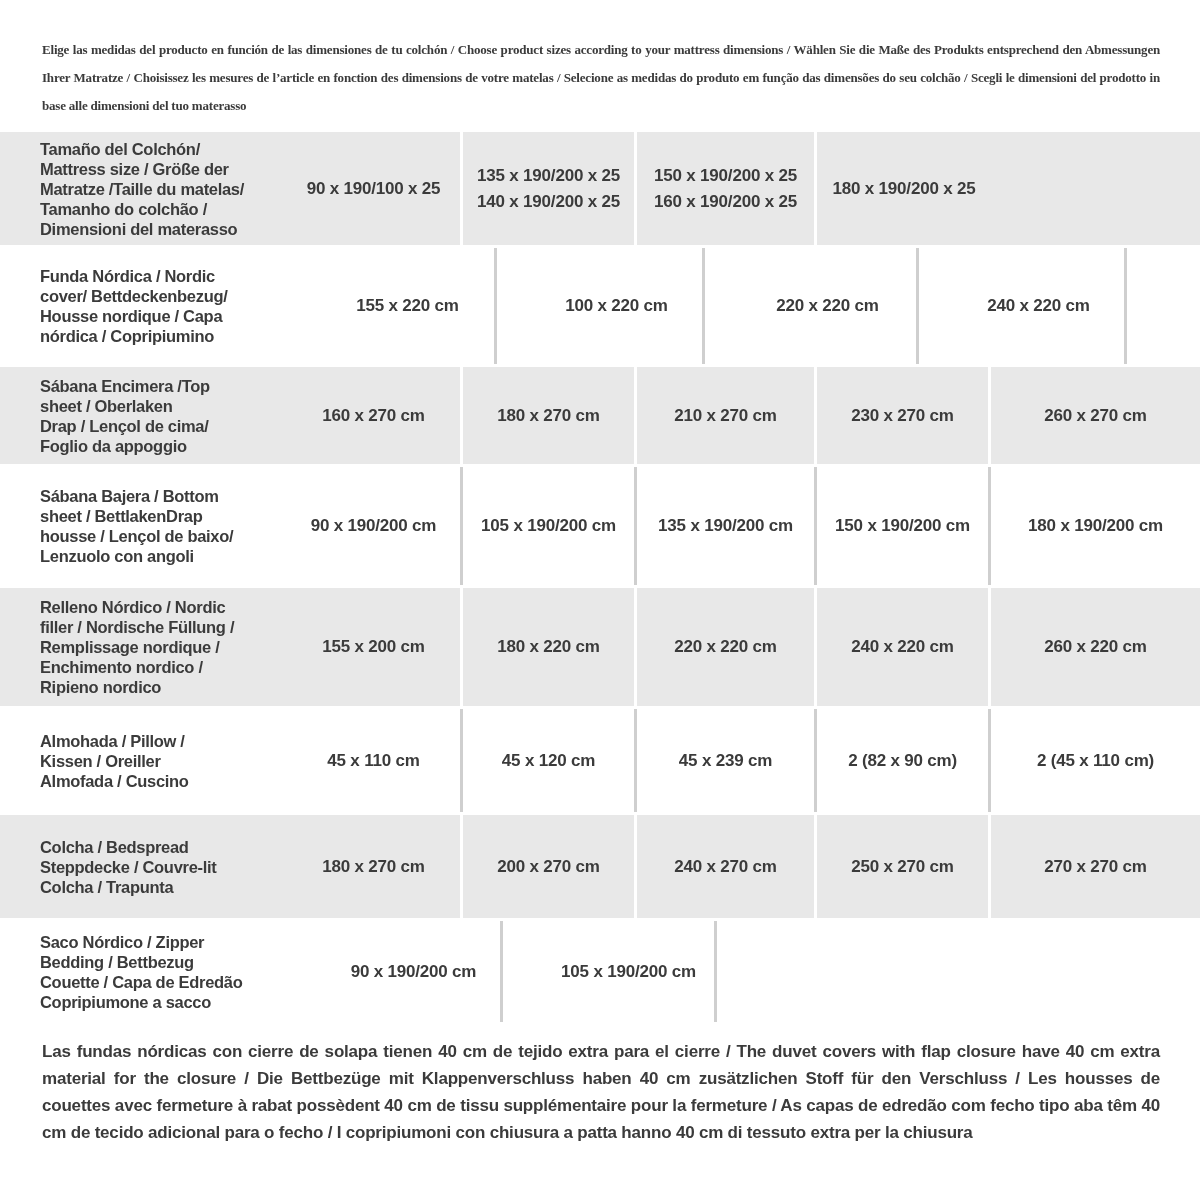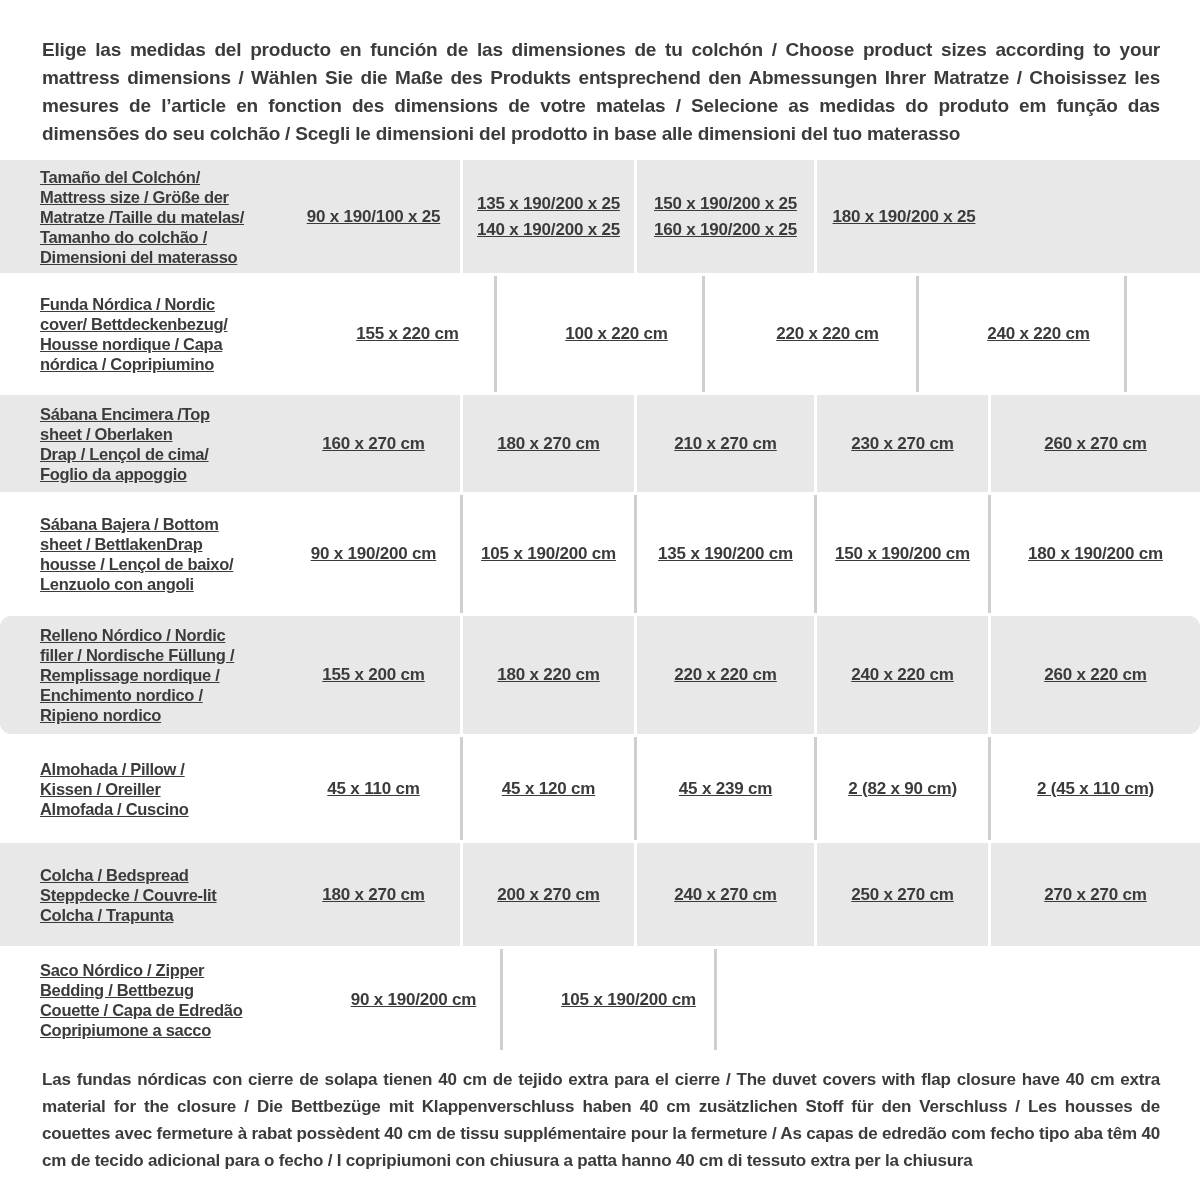--- a/index.html
+++ b/index.html
@@ -11,8 +11,8 @@
   }
   .intro{
     margin:36px 40px 0 42px;
-    font-size:19px;line-height:28px;
-    text-align:justify;letter-spacing:-0.2px;
+    font-size:13px;line-height:28px;
+    text-align:justify;letter-spacing:-0.2px;font-family:Liberation Serif, serif;
   }
   .sizes-table{margin-top:12px;width:1200px;text-decoration:underline;}
   .row{

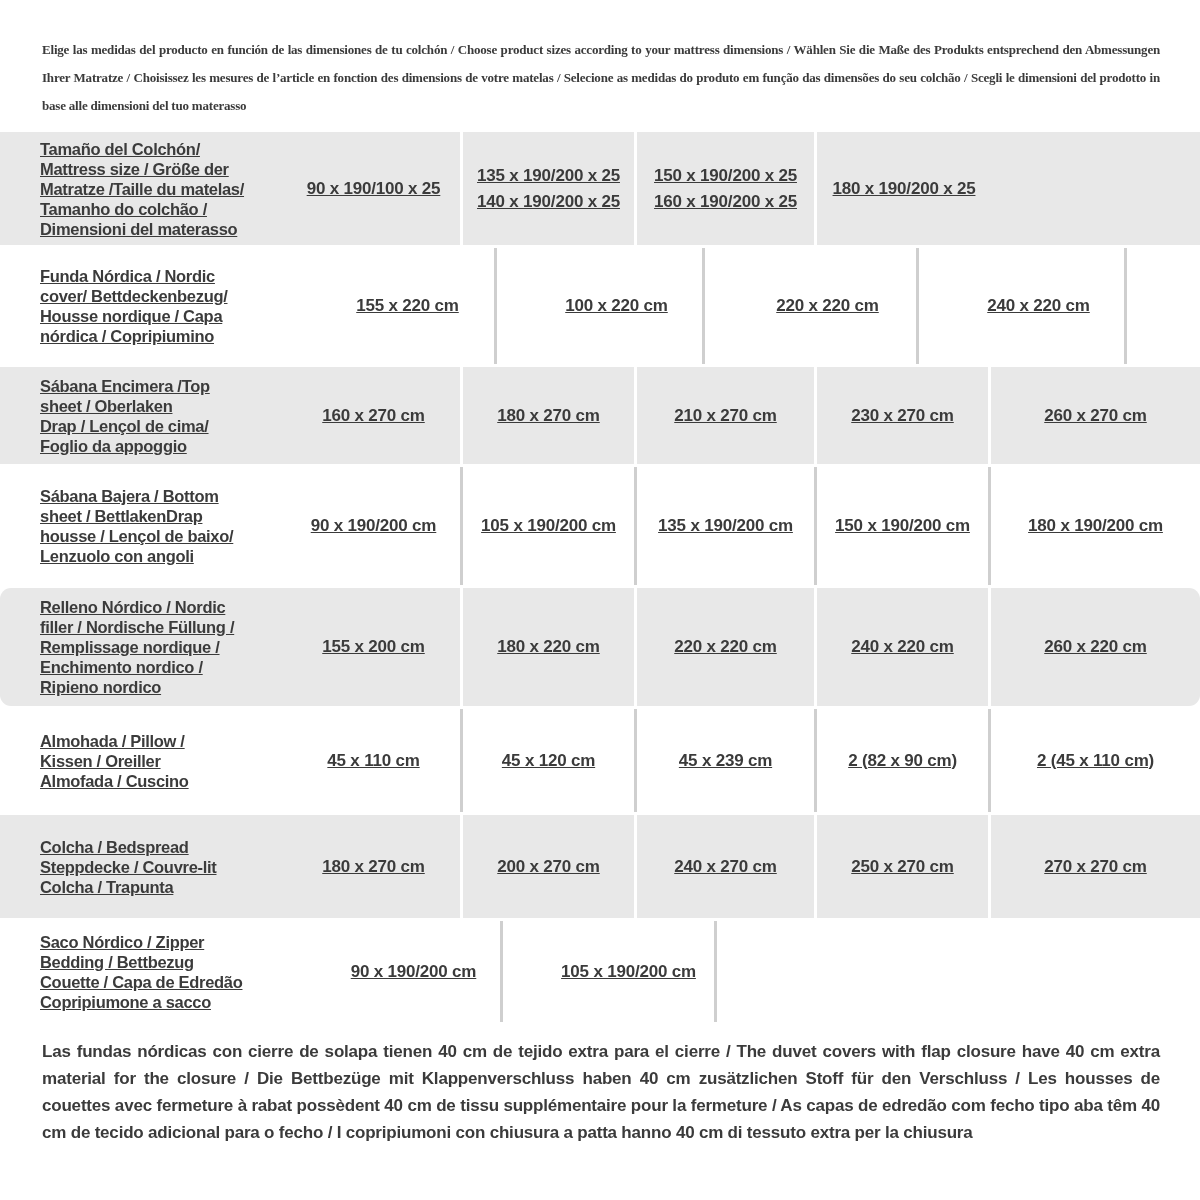--- a/index.html
+++ b/index.html
@@ -14,7 +14,7 @@
     font-size:13px;line-height:28px;
     text-align:justify;letter-spacing:-0.2px;font-family:Liberation Serif, serif;
   }
-  .sizes-table{margin-top:12px;width:1200px;text-decoration:underline;}
+  .sizes-table{margin-top:12px;width:1200px;}
   .row{
     display:grid;
     grid-template-columns:287px 176px 174px 180px 174px 209px;

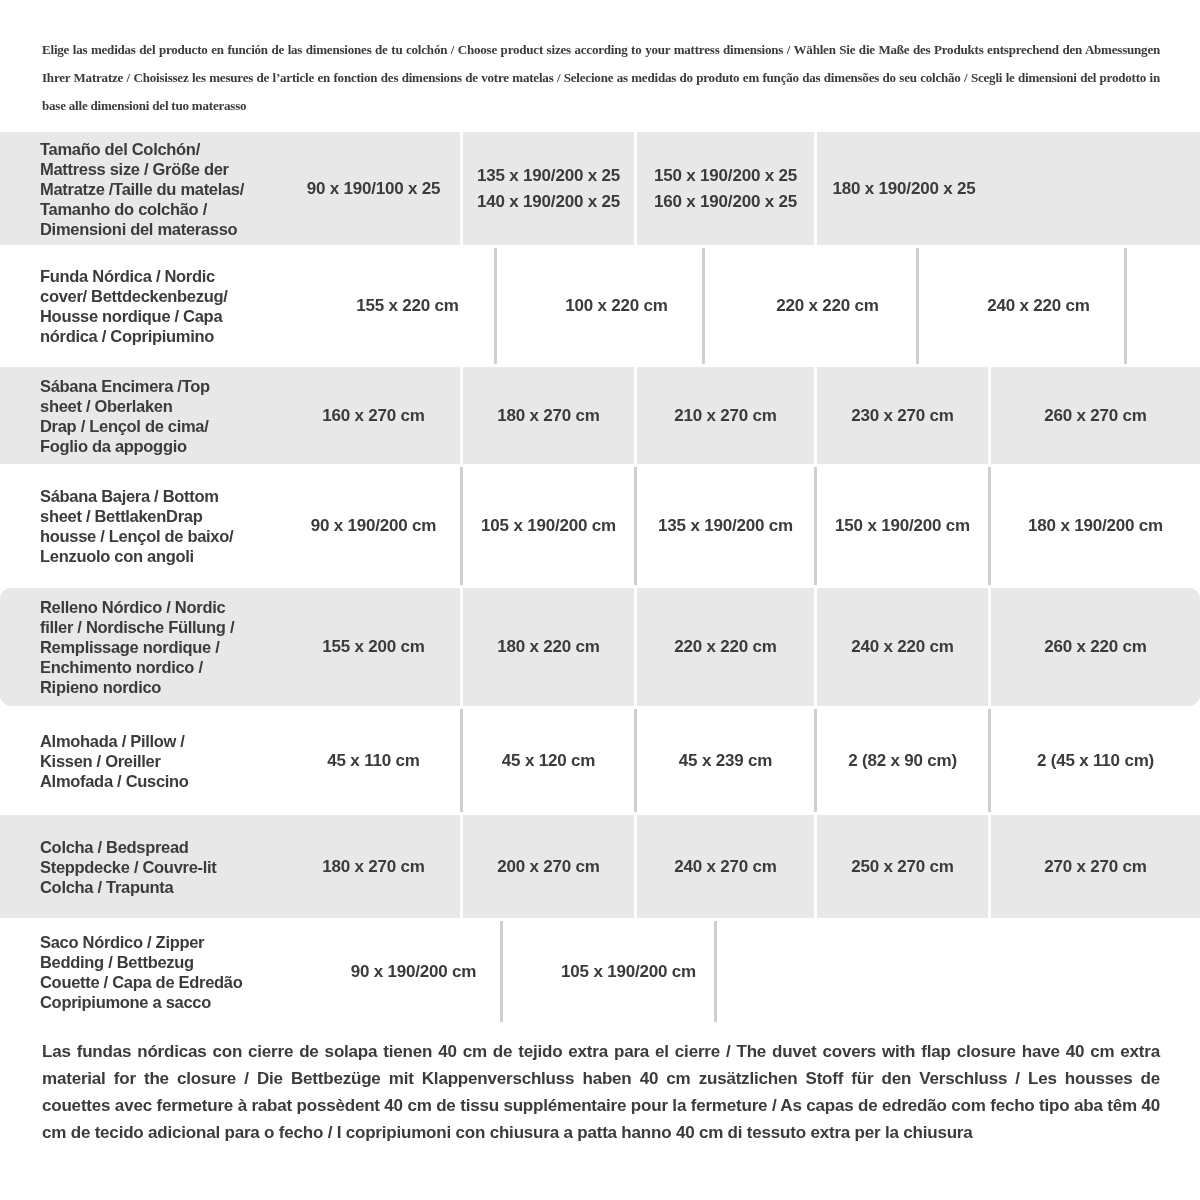--- a/index.html
+++ b/index.html
@@ -44,7 +44,7 @@
   .r1{height:116px;gap:34px;}
   .r2{height:97px;}
   .r3{height:118px;}
-  .r4{height:118px;border-radius:11px;}
+  .r4{height:118px;}
   .r5{height:103px;}
   .r6{height:103px;}
   .r7{height:101px;gap:40px;}

